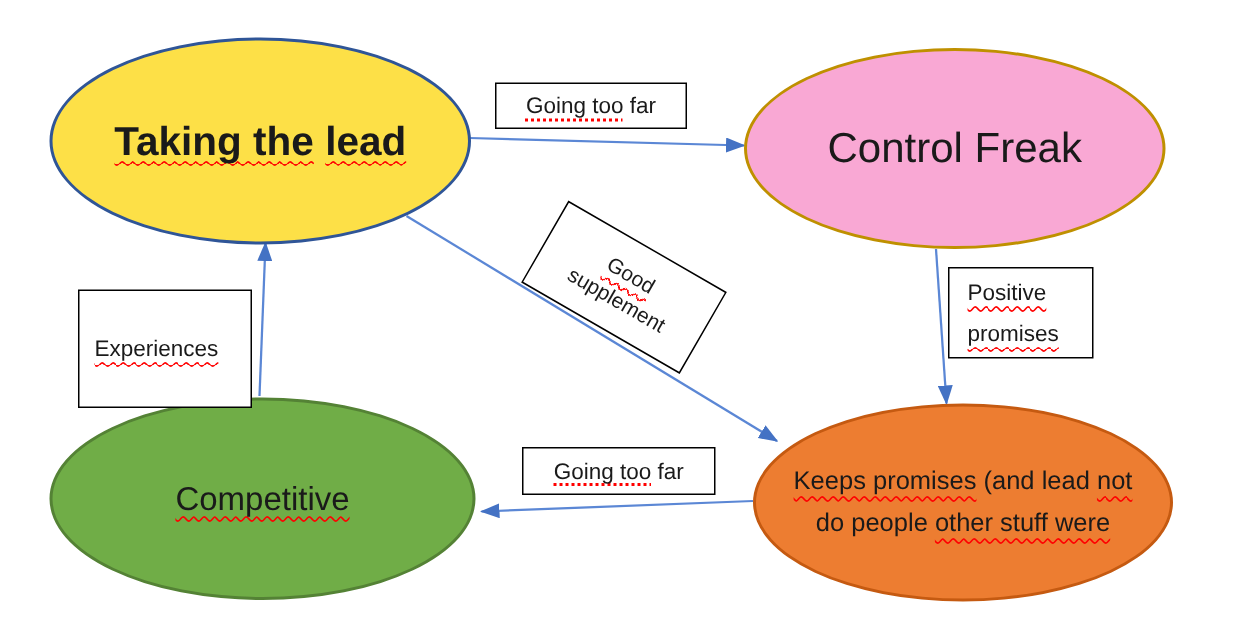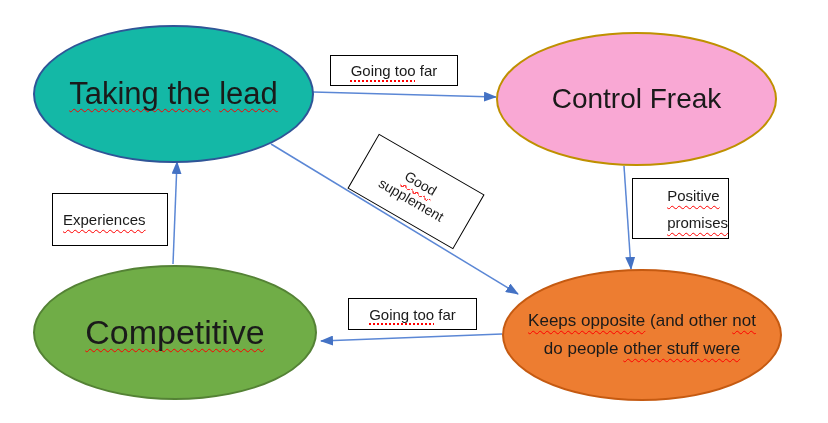--- a/index.html
+++ b/index.html
@@ -12,7 +12,7 @@
     position:absolute;border-radius:50%;box-sizing:border-box;border:2.5px solid;
     display:flex;align-items:center;justify-content:center;text-align:center;
   }
-  .node-blue{left:33px;top:25px;width:281px;height:138px;background:#14b8a6;border-color:#2F5597;font-size:31px;}
+  .node-blue{left:33px;top:25px;width:281px;height:138px;background:#fde047;border-color:#2F5597;font-size:27px;font-weight:bold;}
   .node-yellow{left:496px;top:32px;width:281px;height:134px;background:#f9a8d4;border-color:#BF9000;font-size:28px;}
   .node-green{left:33px;top:265px;width:284px;height:135px;background:#70AD47;border-color:#548235;font-size:34px;}
   .node-orange{left:502px;top:269px;width:280px;height:132px;background:#ED7D31;border-color:#C55A11;font-size:17px;}

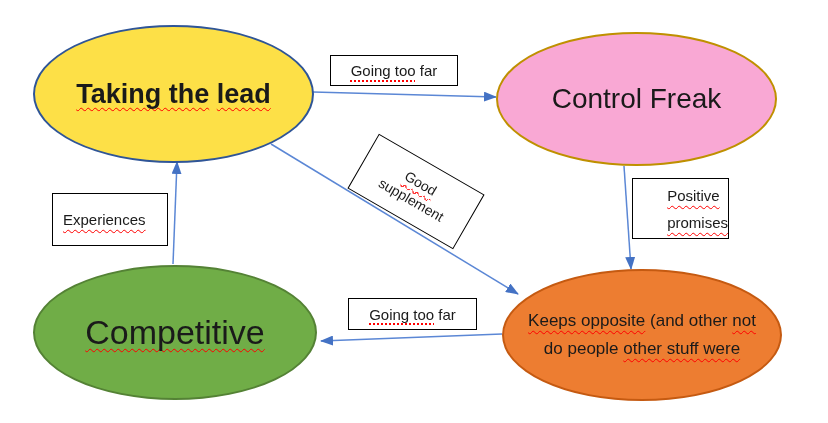--- a/index.html
+++ b/index.html
@@ -25,7 +25,7 @@
   .lbl-going-top{left:330px;top:55px;width:128px;height:31px;}
   .lbl-good{left:355px;top:160px;width:122px;height:63px;transform:rotate(30deg);
     flex-direction:column;font-size:14px;line-height:19px;text-align:center;}
-  .lbl-positive{left:632px;top:178px;width:97px;height:61px;justify-content:flex-end;padding-left:12px;
+  .lbl-positive{left:632px;top:178px;width:97px;height:61px;justify-content:flex-start;padding-left:12px;
     line-height:27px;}
   .lbl-exper{left:52px;top:193px;width:116px;height:53px;justify-content:flex-start;padding-left:10px;
     line-height:28px;}

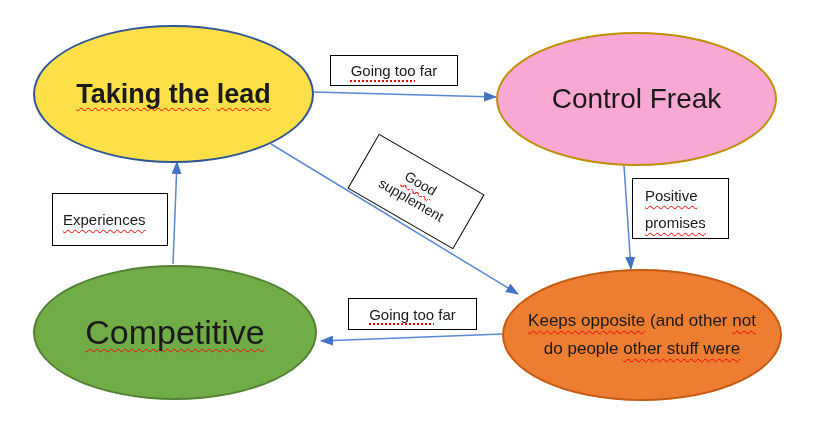--- a/index.html
+++ b/index.html
@@ -27,7 +27,7 @@
     flex-direction:column;font-size:14px;line-height:19px;text-align:center;}
   .lbl-positive{left:632px;top:178px;width:97px;height:61px;justify-content:flex-start;padding-left:12px;
     line-height:27px;}
-  .lbl-exper{left:52px;top:193px;width:116px;height:53px;justify-content:flex-start;padding-left:10px;
+  .lbl-exper{left:52px;top:193px;width:116px;height:79px;justify-content:flex-start;padding-left:10px;
     line-height:28px;}
   .lbl-going-bottom{left:348px;top:298px;width:129px;height:32px;}
   .u-wavy{

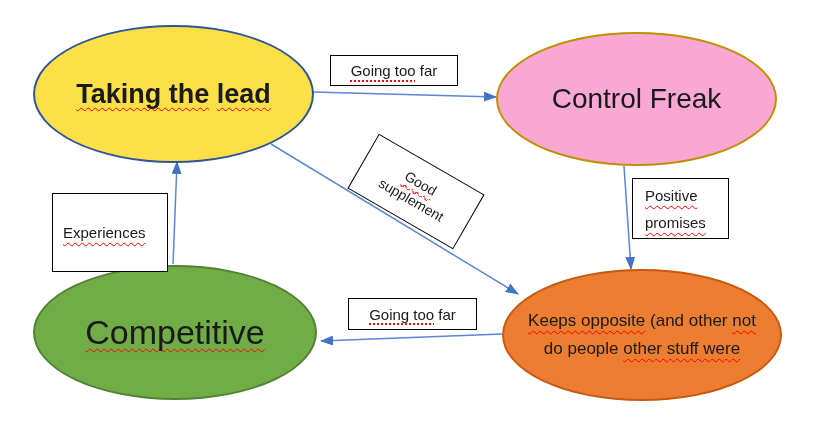--- a/index.html
+++ b/index.html
@@ -14,7 +14,7 @@
   }
   .node-blue{left:33px;top:25px;width:281px;height:138px;background:#fde047;border-color:#2F5597;font-size:27px;font-weight:bold;}
   .node-yellow{left:496px;top:32px;width:281px;height:134px;background:#f9a8d4;border-color:#BF9000;font-size:28px;}
-  .node-green{left:33px;top:265px;width:284px;height:135px;background:#70AD47;border-color:#548235;font-size:34px;}
+  .node-green{left:33px;top:265px;width:284px;height:135px;background:#70AD47;border-color:#548235;font-size:22px;}
   .node-orange{left:502px;top:269px;width:280px;height:132px;background:#ED7D31;border-color:#C55A11;font-size:17px;}
   .node-orange .multiline{line-height:28px;}
   .multiline div{white-space:nowrap;}

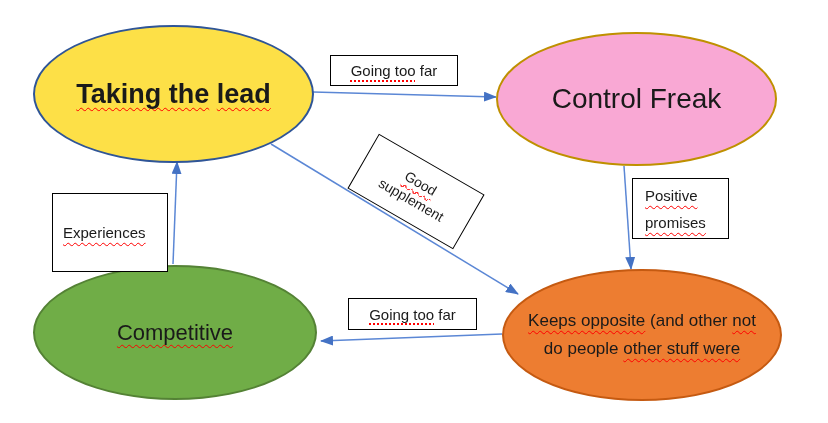--- a/index.html
+++ b/index.html
@@ -71,7 +71,7 @@
 
   <div class="node node-orange">
     <div class="multiline">
-      <div><span class="u-wavy">Keeps opposite</span><span> (and other </span><span class="u-wavy">not</span></div>
+      <div><span class="u-wavy">Keeps promises</span><span> (and other </span><span class="u-wavy">not</span></div>
       <div><span>do people </span><span class="u-wavy">other stuff were</span></div>
     </div>
   </div>

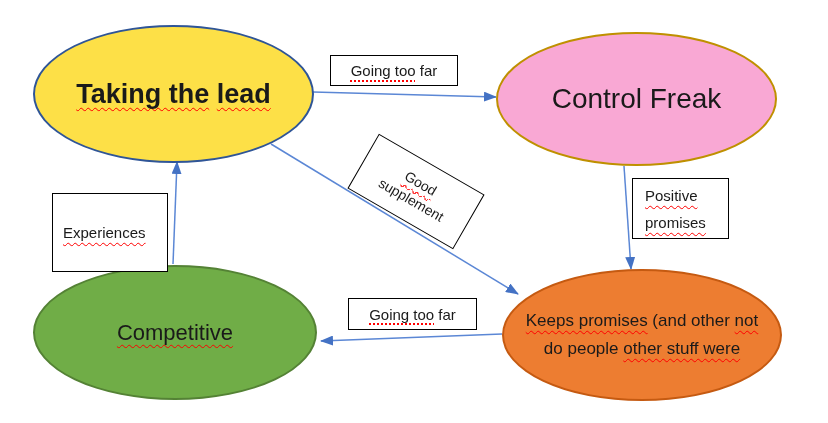--- a/index.html
+++ b/index.html
@@ -71,7 +71,7 @@
 
   <div class="node node-orange">
     <div class="multiline">
-      <div><span class="u-wavy">Keeps promises</span><span> (and other </span><span class="u-wavy">not</span></div>
+      <div><span class="u-wavy">Keeps promises</span><span> (and lead </span><span class="u-wavy">not</span></div>
       <div><span>do people </span><span class="u-wavy">other stuff were</span></div>
     </div>
   </div>

